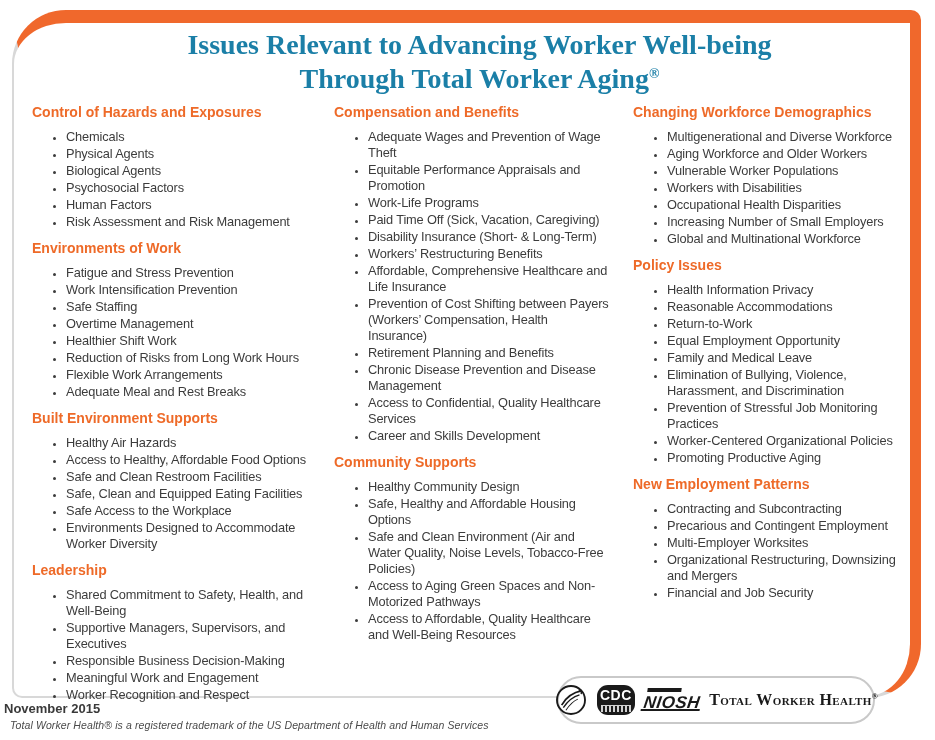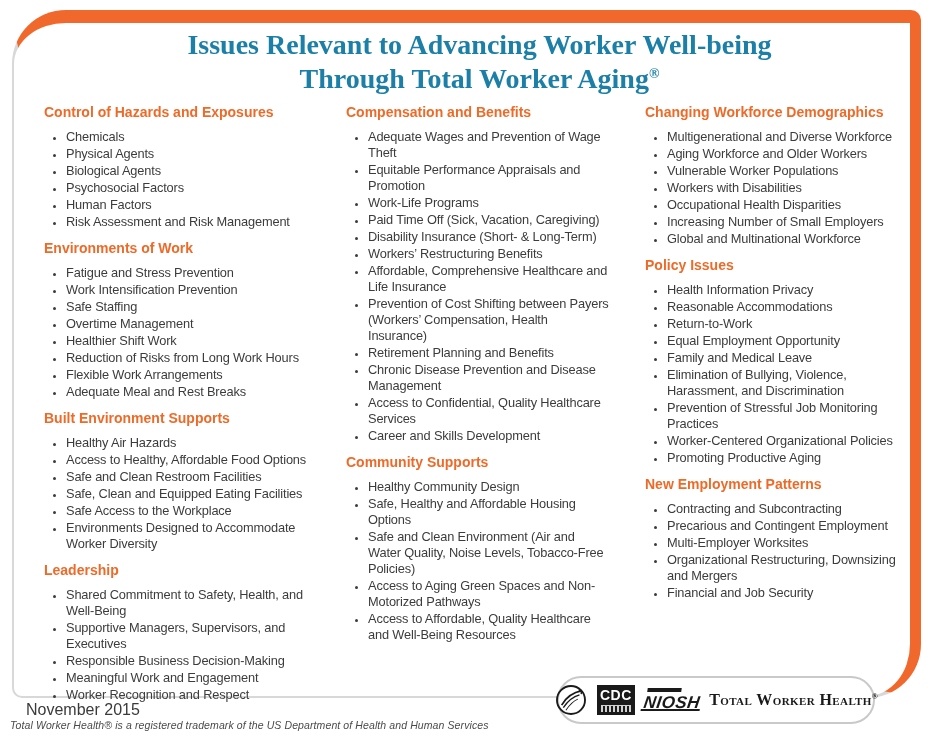--- a/index.html
+++ b/index.html
@@ -33,7 +33,7 @@
   }
   .section-heading{
     color:var(--heading-orange);font-weight:bold;font-size:14px;line-height:18px;
-    margin:9px 0 4px 12px;
+    margin:9px 0 4px 0;
   }
   .column > .section-heading:first-child{margin-top:0;}
   ul.item-list{

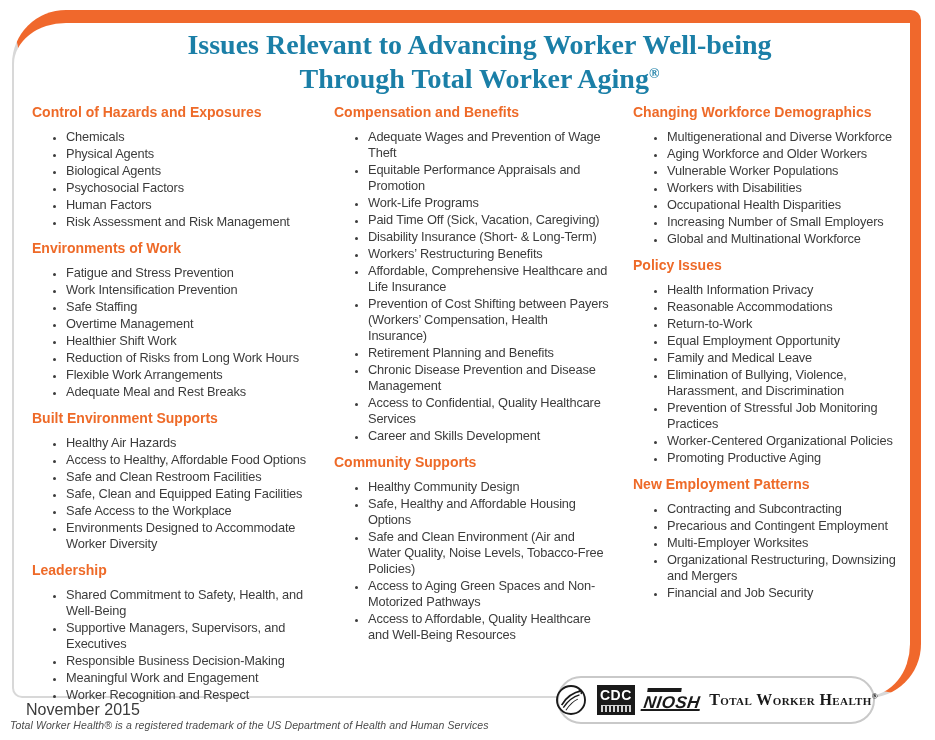--- a/index.html
+++ b/index.html
@@ -63,7 +63,7 @@
   .cdc-logo{
     width:38px;height:30px;background:var(--logo-black);color:#fff;
     display:flex;flex-direction:column;align-items:center;justify-content:center;
-    flex:0 0 auto;border-radius:0;
+    flex:0 0 auto;border-radius:11px;
   }
   .cdc-logo .cdc-text{font-weight:bold;font-size:14px;line-height:15px;letter-spacing:0.5px;}
   .cdc-logo .cdc-microbar{width:30px;height:6px;border-top:1px solid #fff;margin-top:2px;

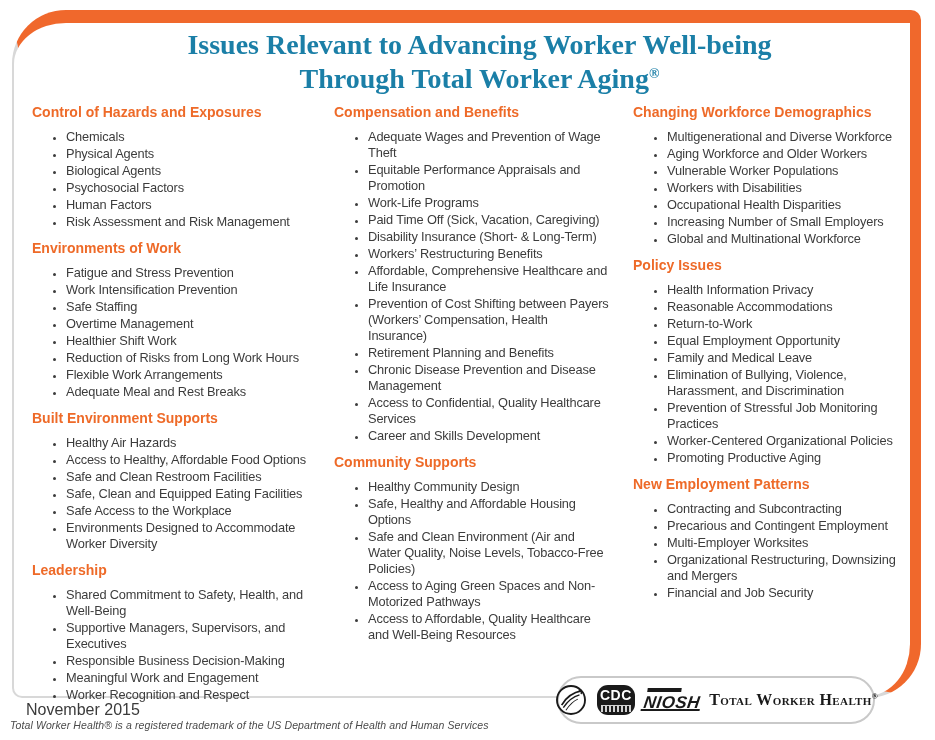--- a/index.html
+++ b/index.html
@@ -46,7 +46,7 @@
   ul.item-list li::marker{color:var(--text-dark);font-size:11px;}
   
   .footer-date{
-    position:absolute;left:26px;top:701px;font-size:16px;color:#3a3a3a;z-index:3;
+    position:absolute;left:4px;top:701px;font-size:13px;color:#3a3a3a;z-index:3;font-weight:bold;
   }
   .footer-trademark{
     position:absolute;left:10px;top:719px;font-size:10.5px;font-style:italic;

